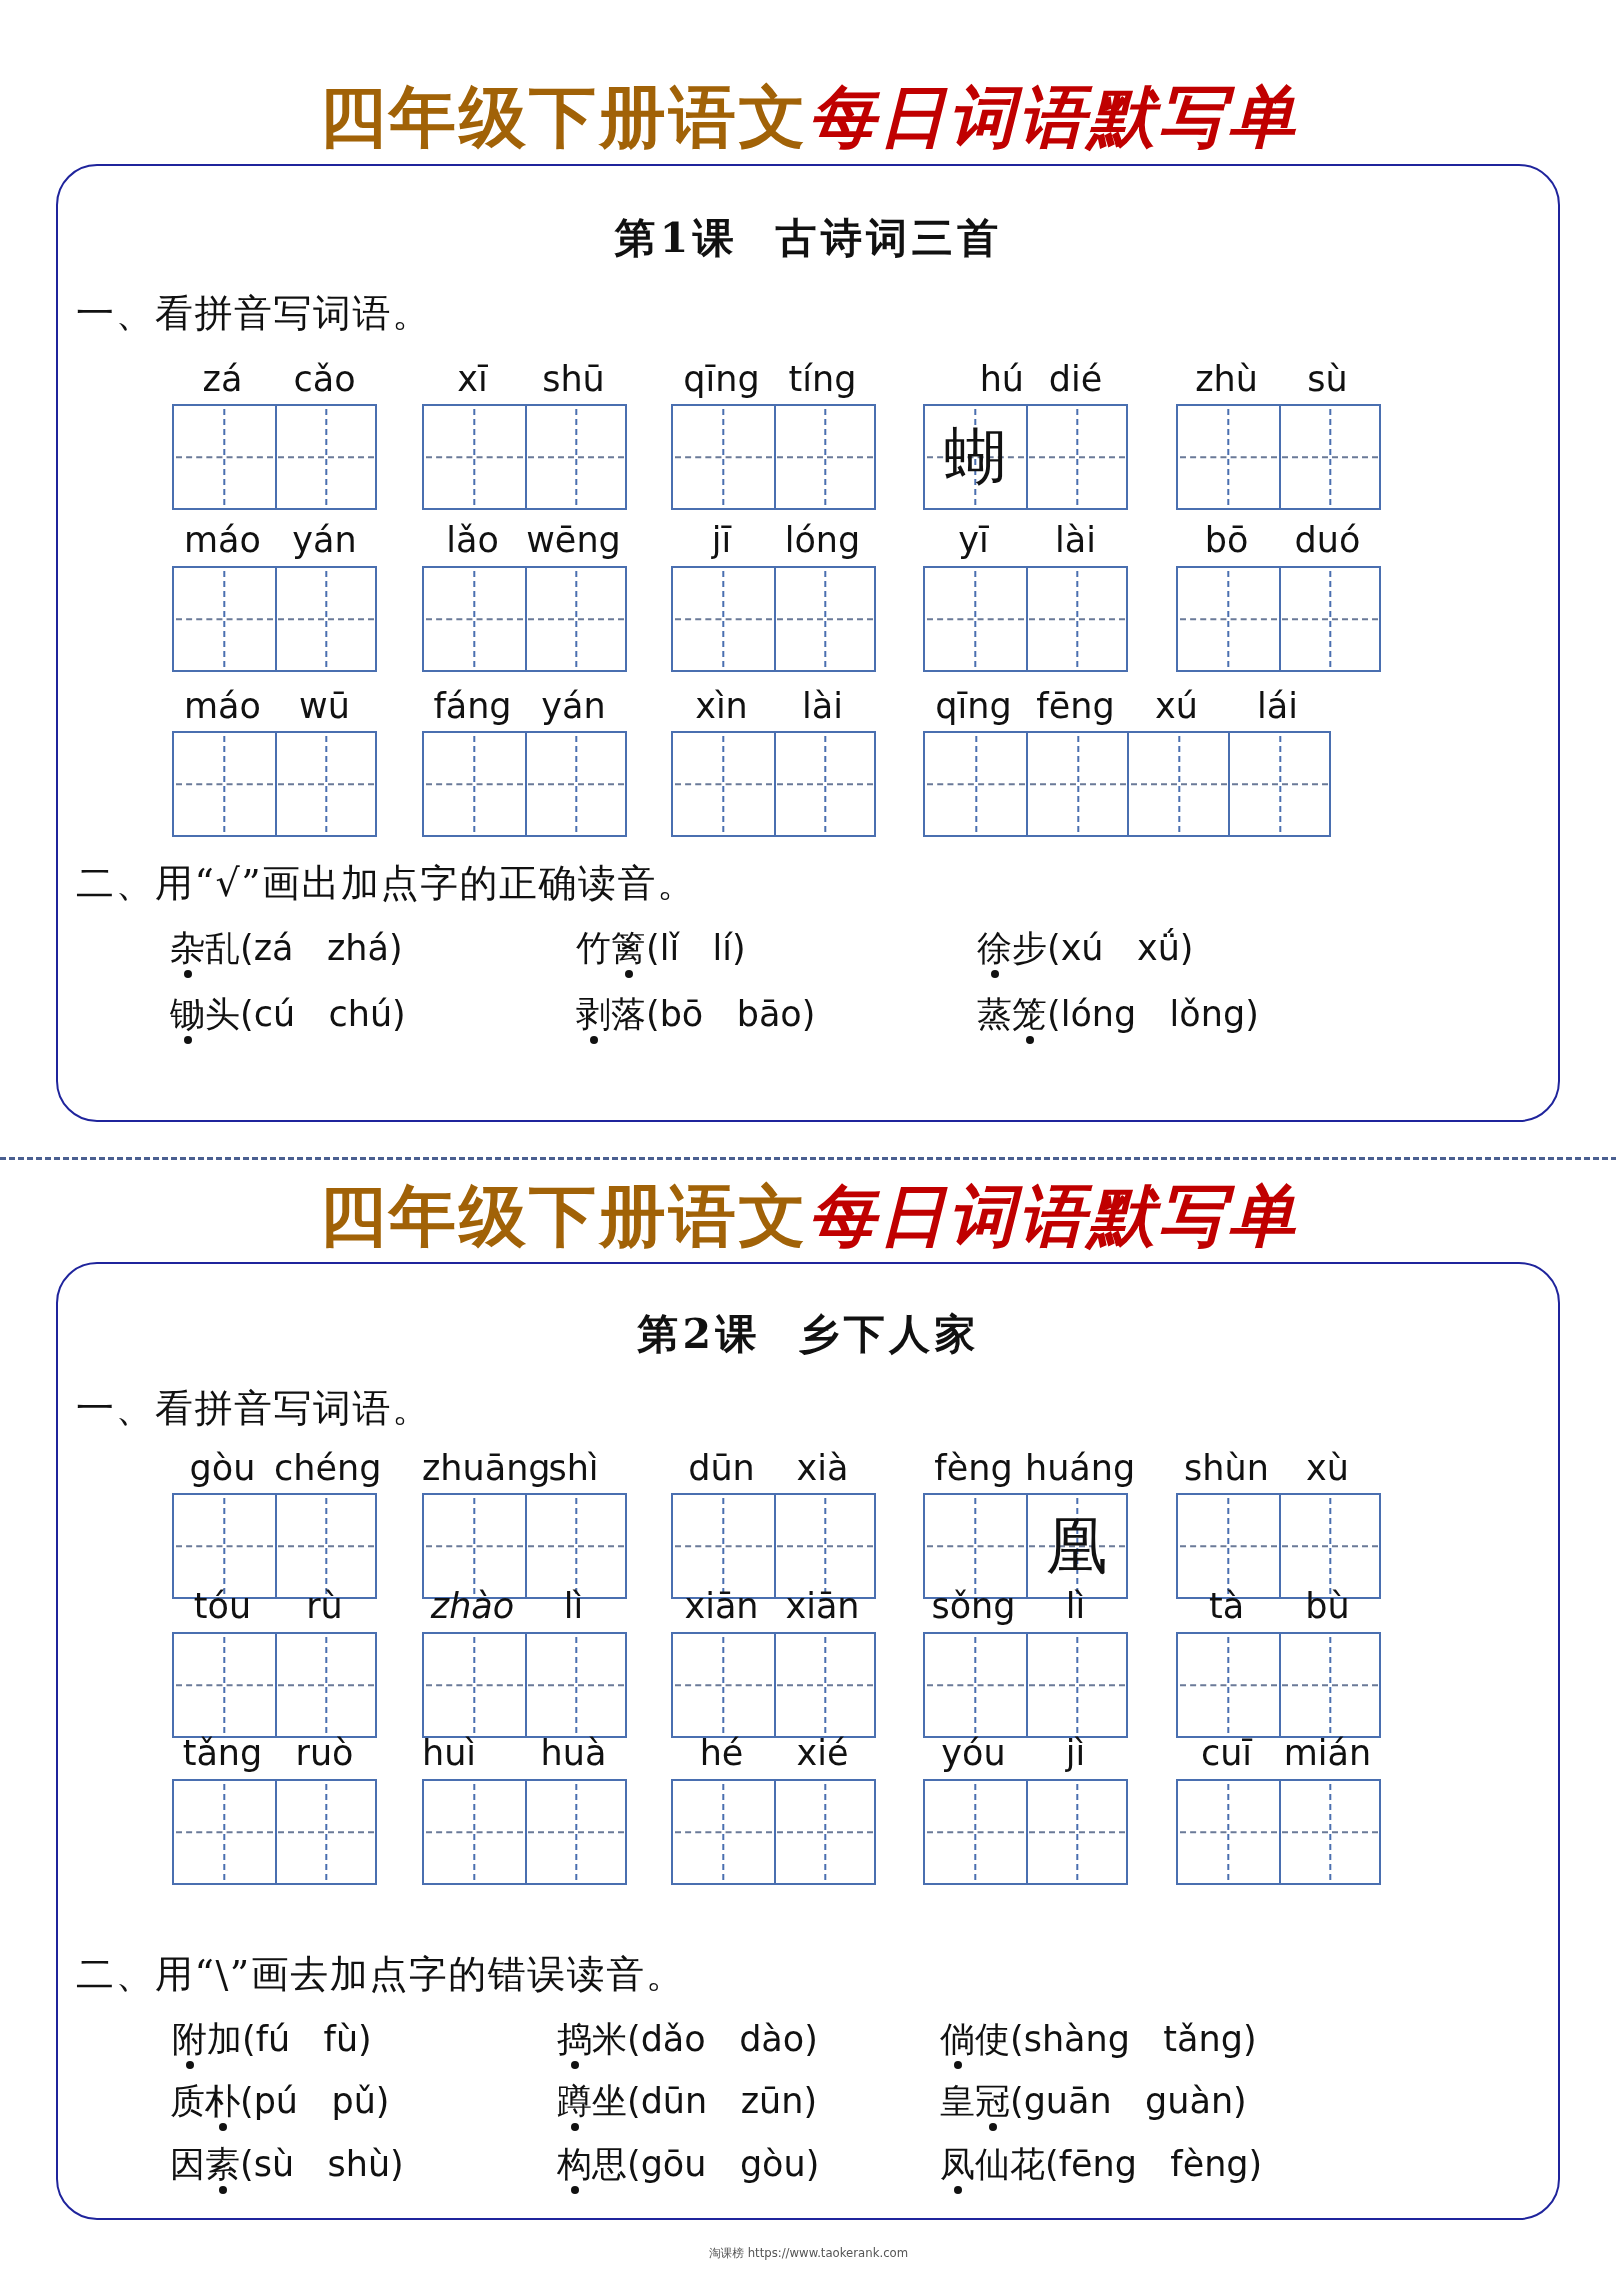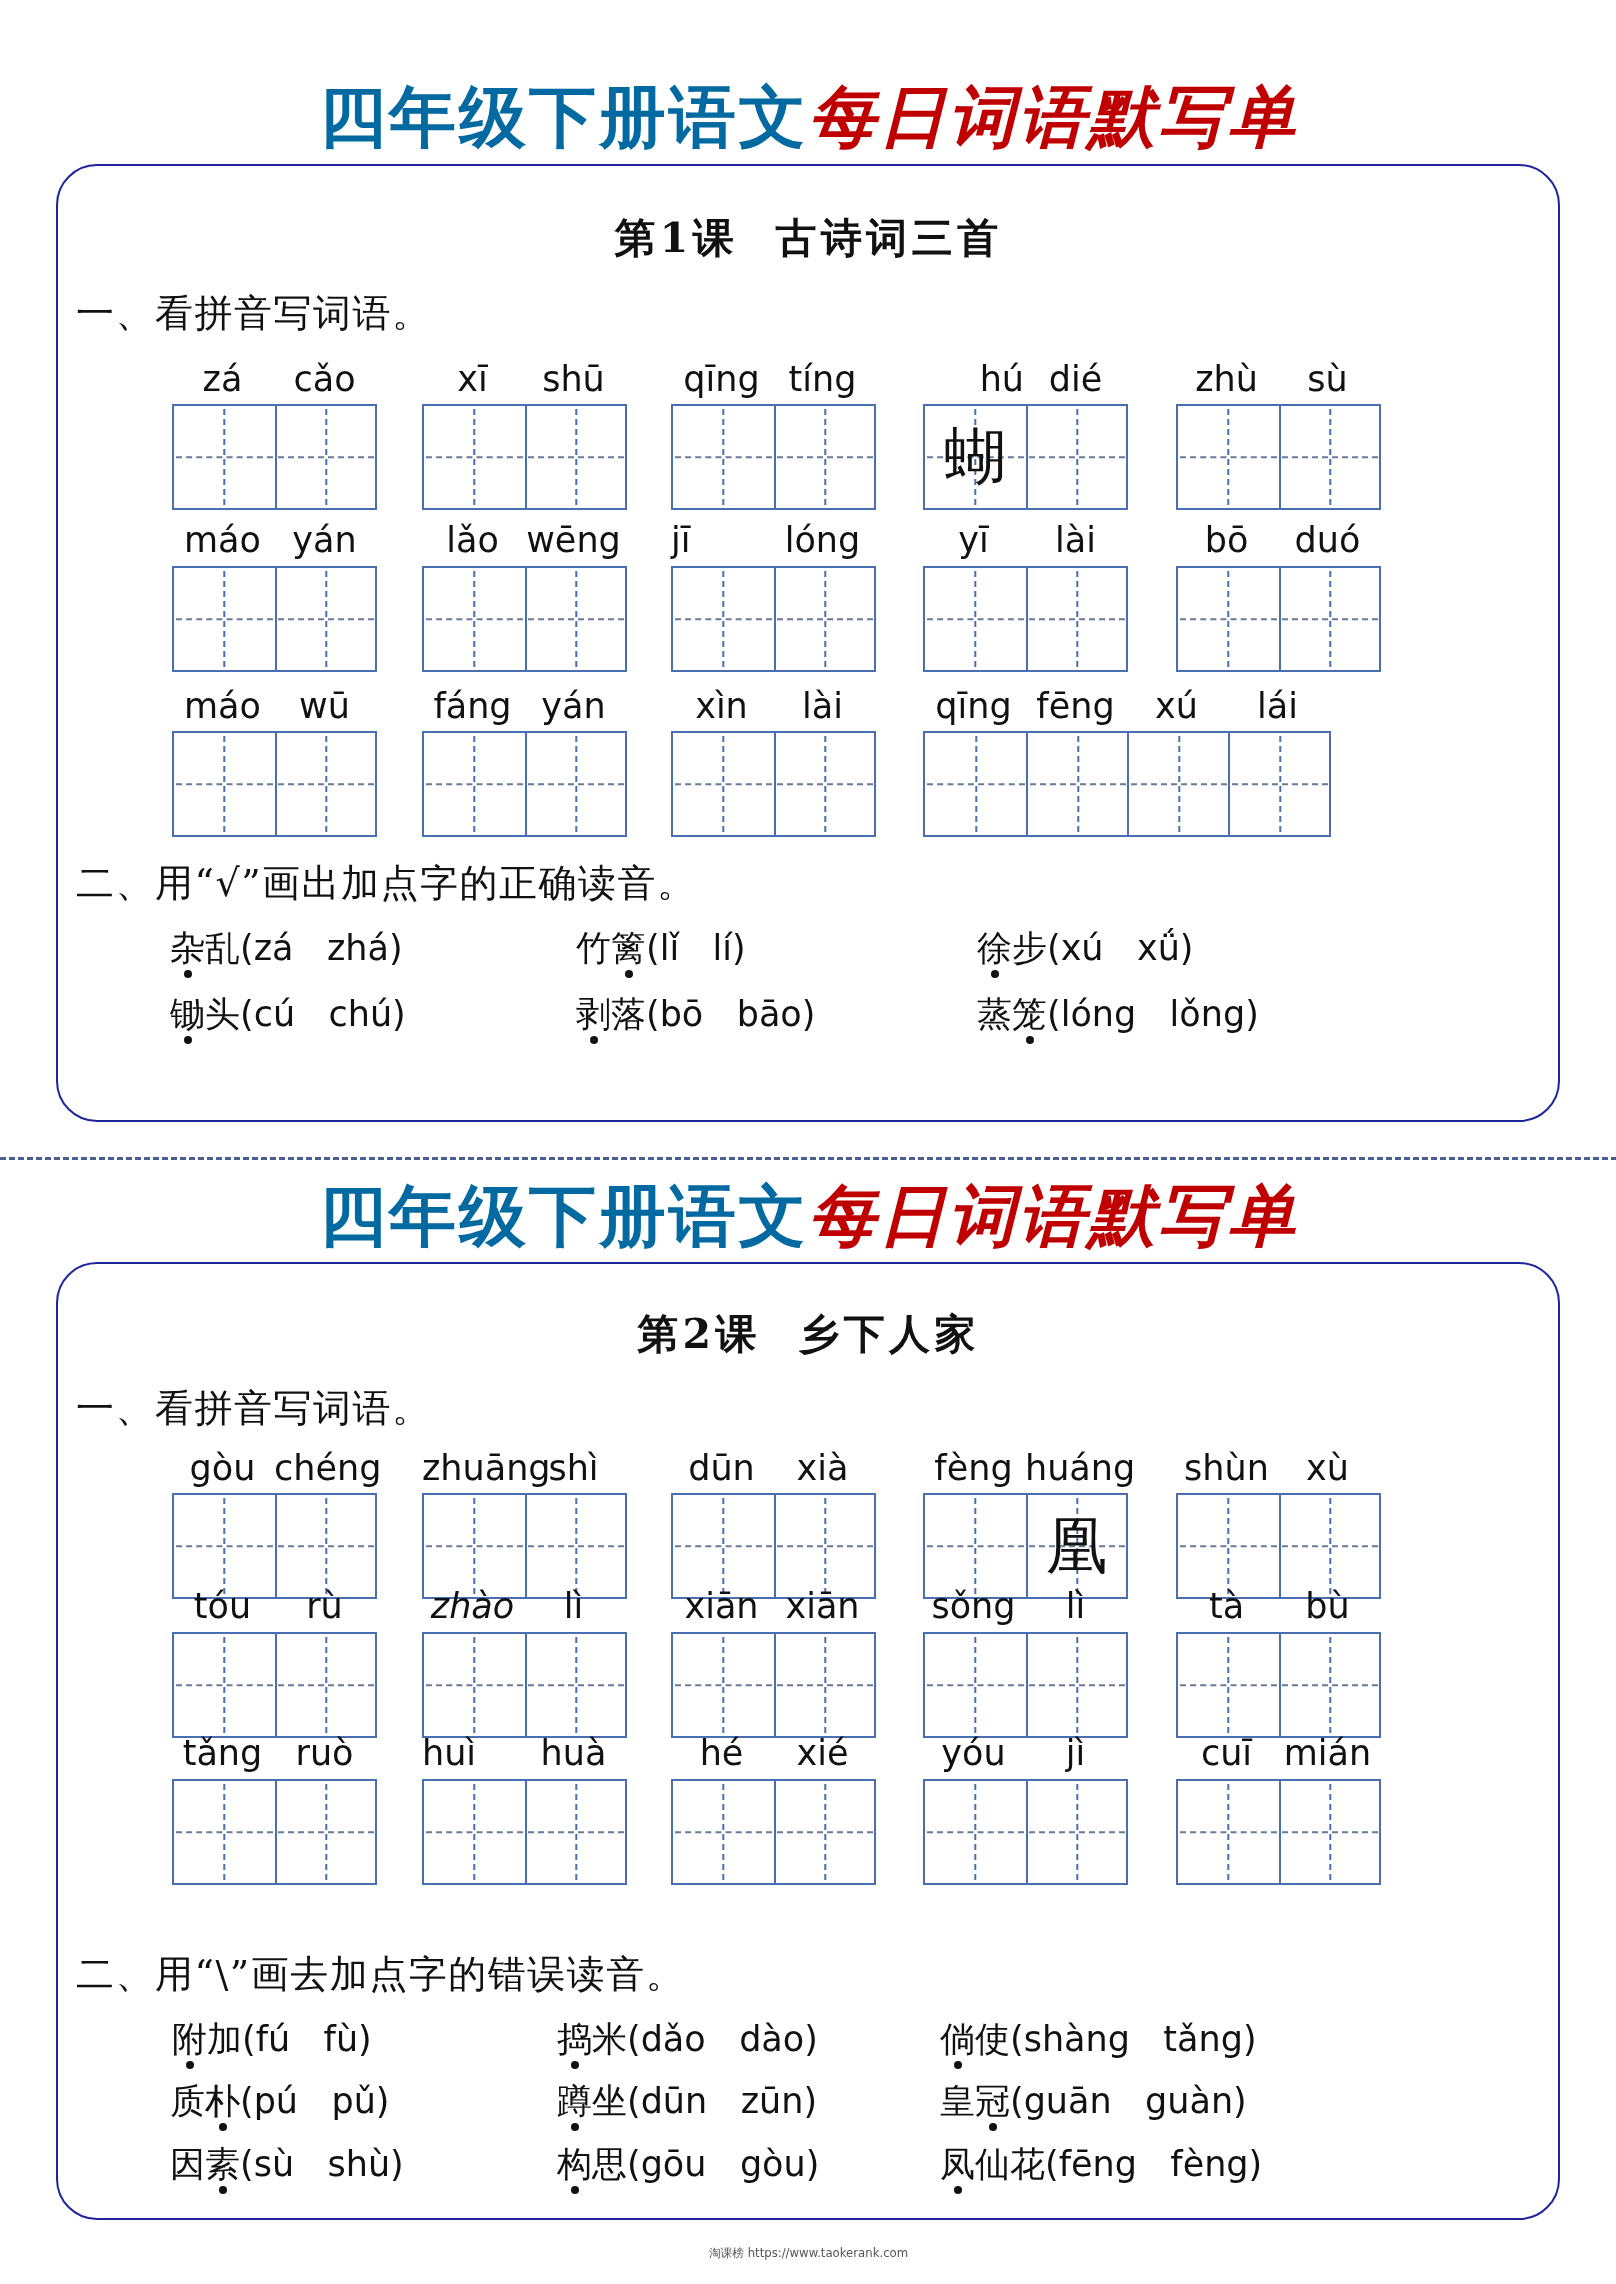--- a/index.html
+++ b/index.html
@@ -9,7 +9,7 @@
   .main-title { position: absolute; left: 0; width: 1617px; text-align: center;
     font-family: "DejaVu Serif", serif; font-weight: bold; font-size: 67px; line-height: 81px;
     letter-spacing: 2.9px; white-space: nowrap; }
-  .main-title .black { color: #0369a1; }
+  .main-title .black { color: #a16207; }
   .main-title .red { color: #c00000; font-style: italic; }
 
   .card { position: absolute; left: 56px; width: 1504px; border: 2.2px solid #1f249c;

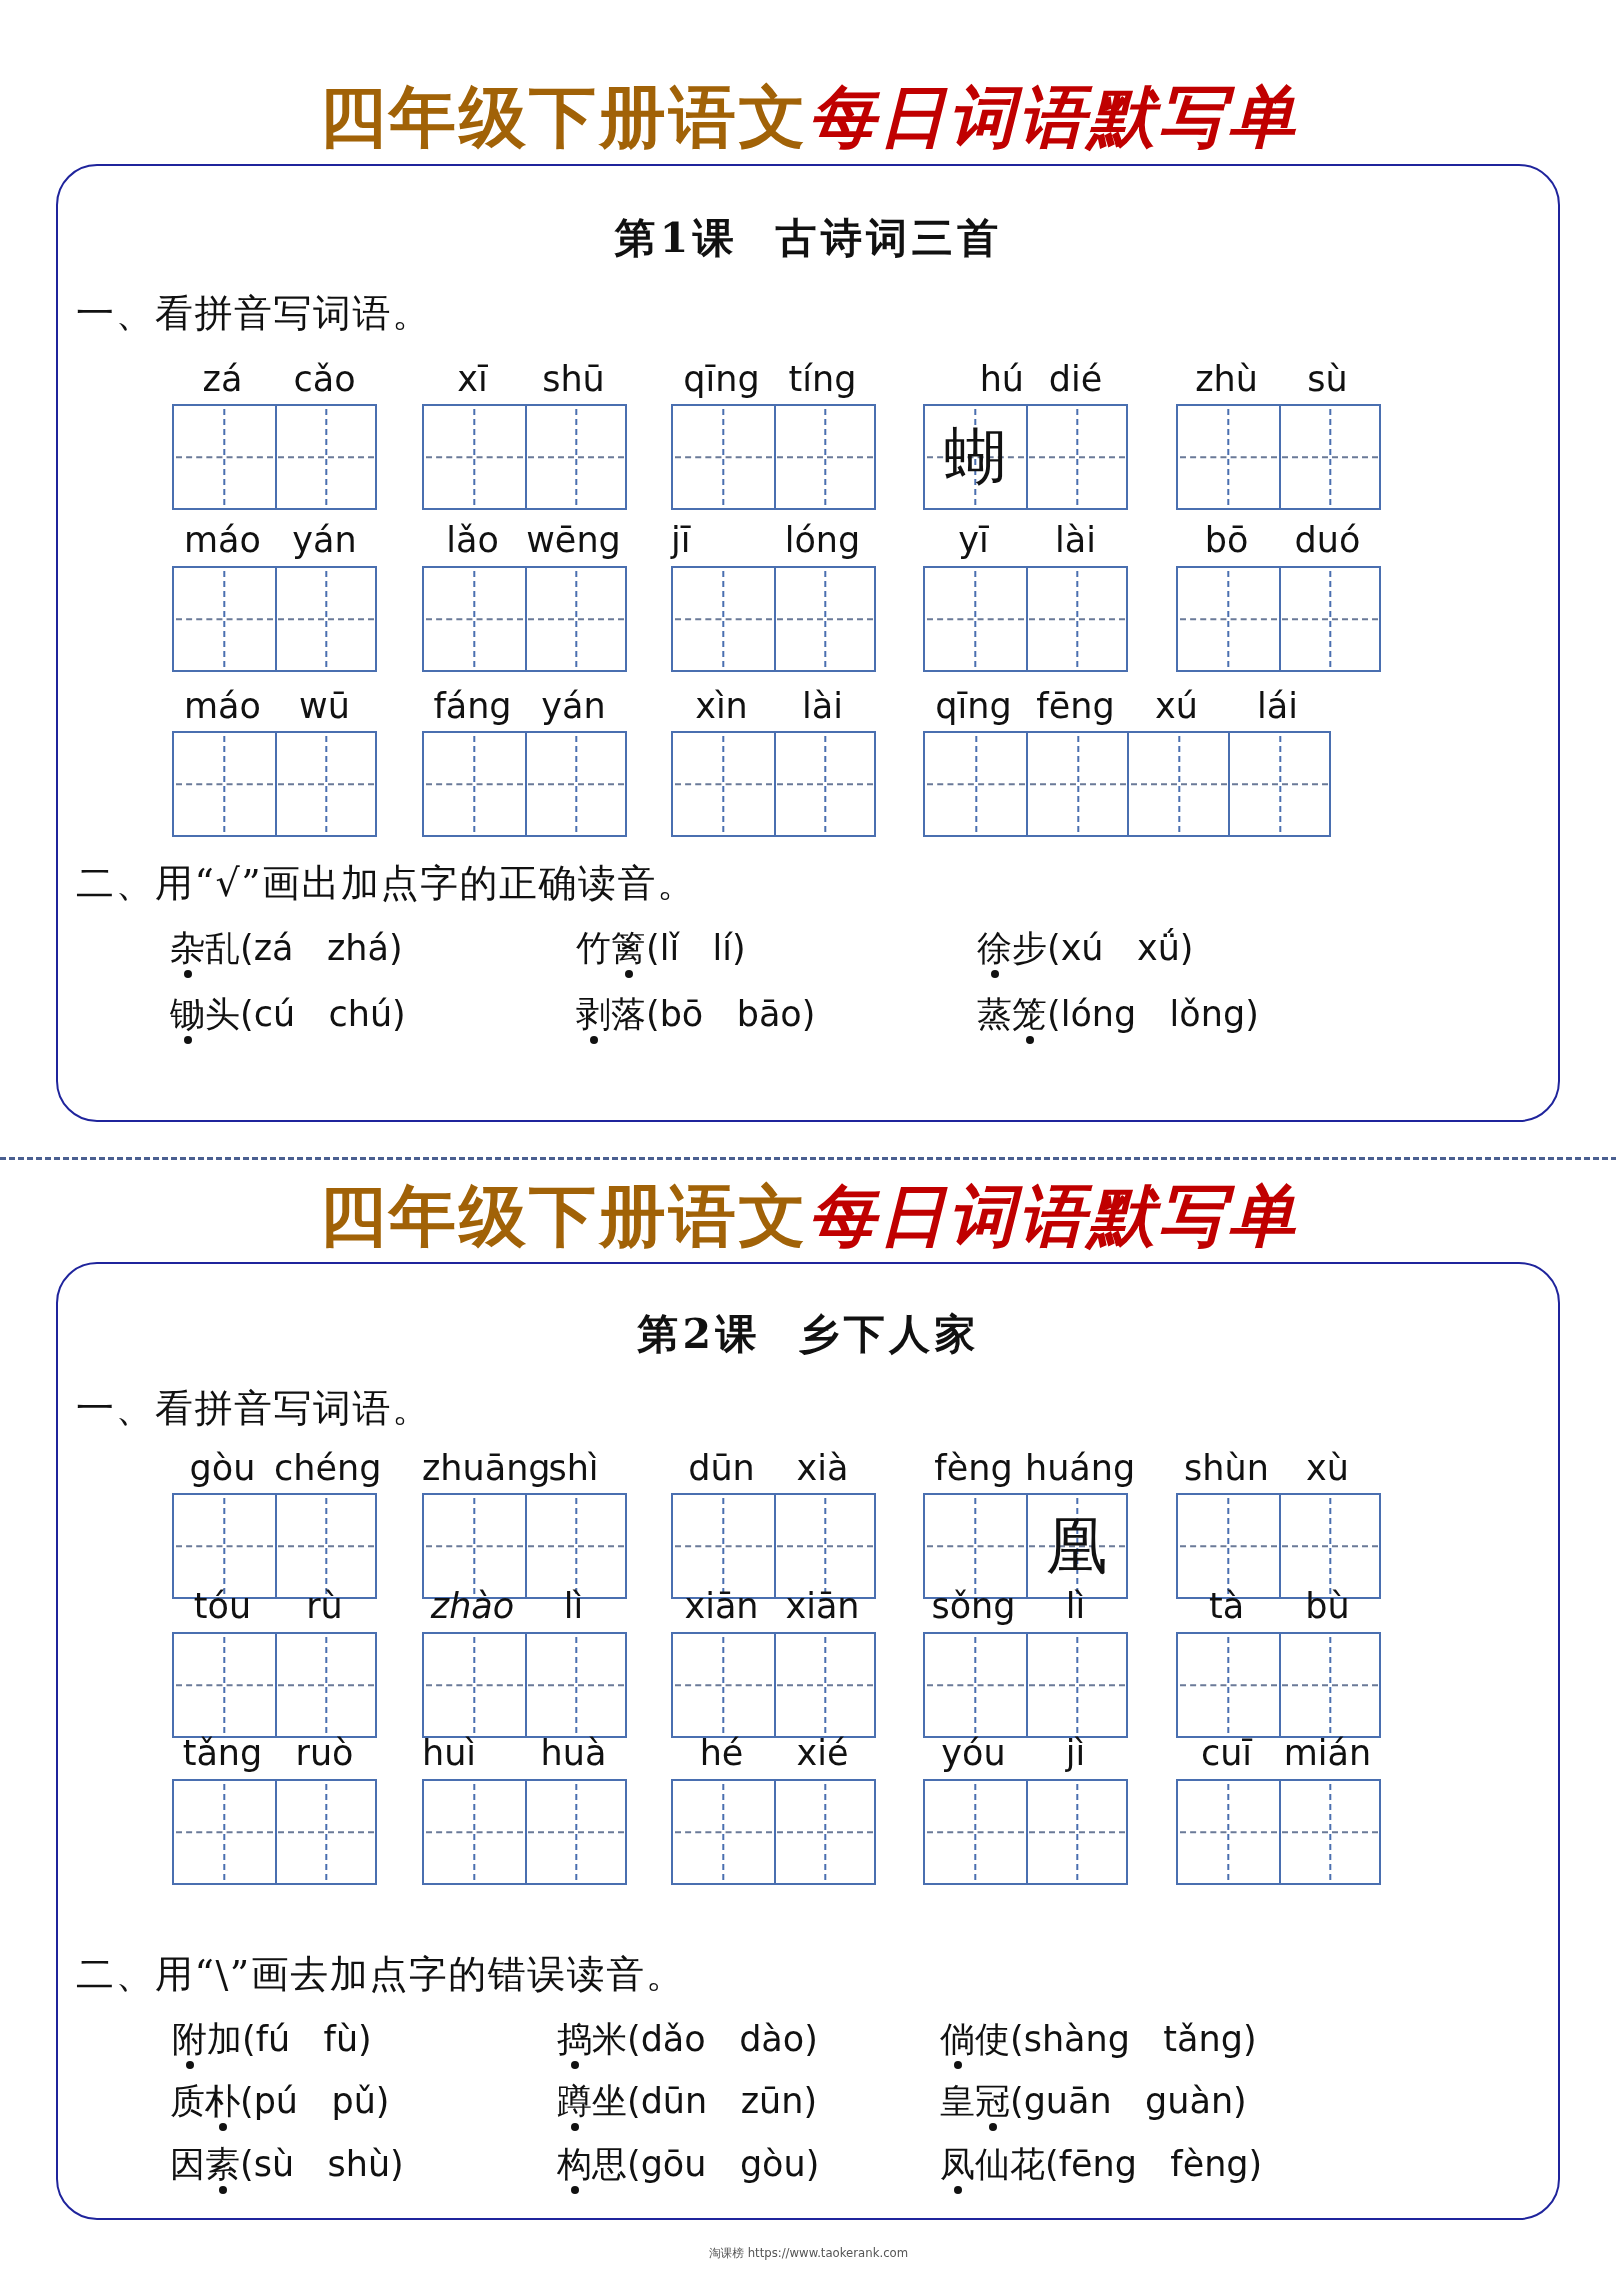--- a/index.html
+++ b/index.html
@@ -108,7 +108,7 @@
       <div class="cell"></div>
       <div class="cell"></div>
     </div>
-    <span class="pinyin" style="top: 520px; left: 671px; width: 101px; ">jī</span>
+    <span class="pinyin" style="top: 520px; left: 671px; width: 101px; text-align: center;">jī</span>
     <span class="pinyin" style="top: 520px; left: 772px; width: 101px; text-align: center;">lóng</span>
     <div class="grid" style="left: 671px; top: 566px; width: 205px;">
       <div class="cell"></div>

